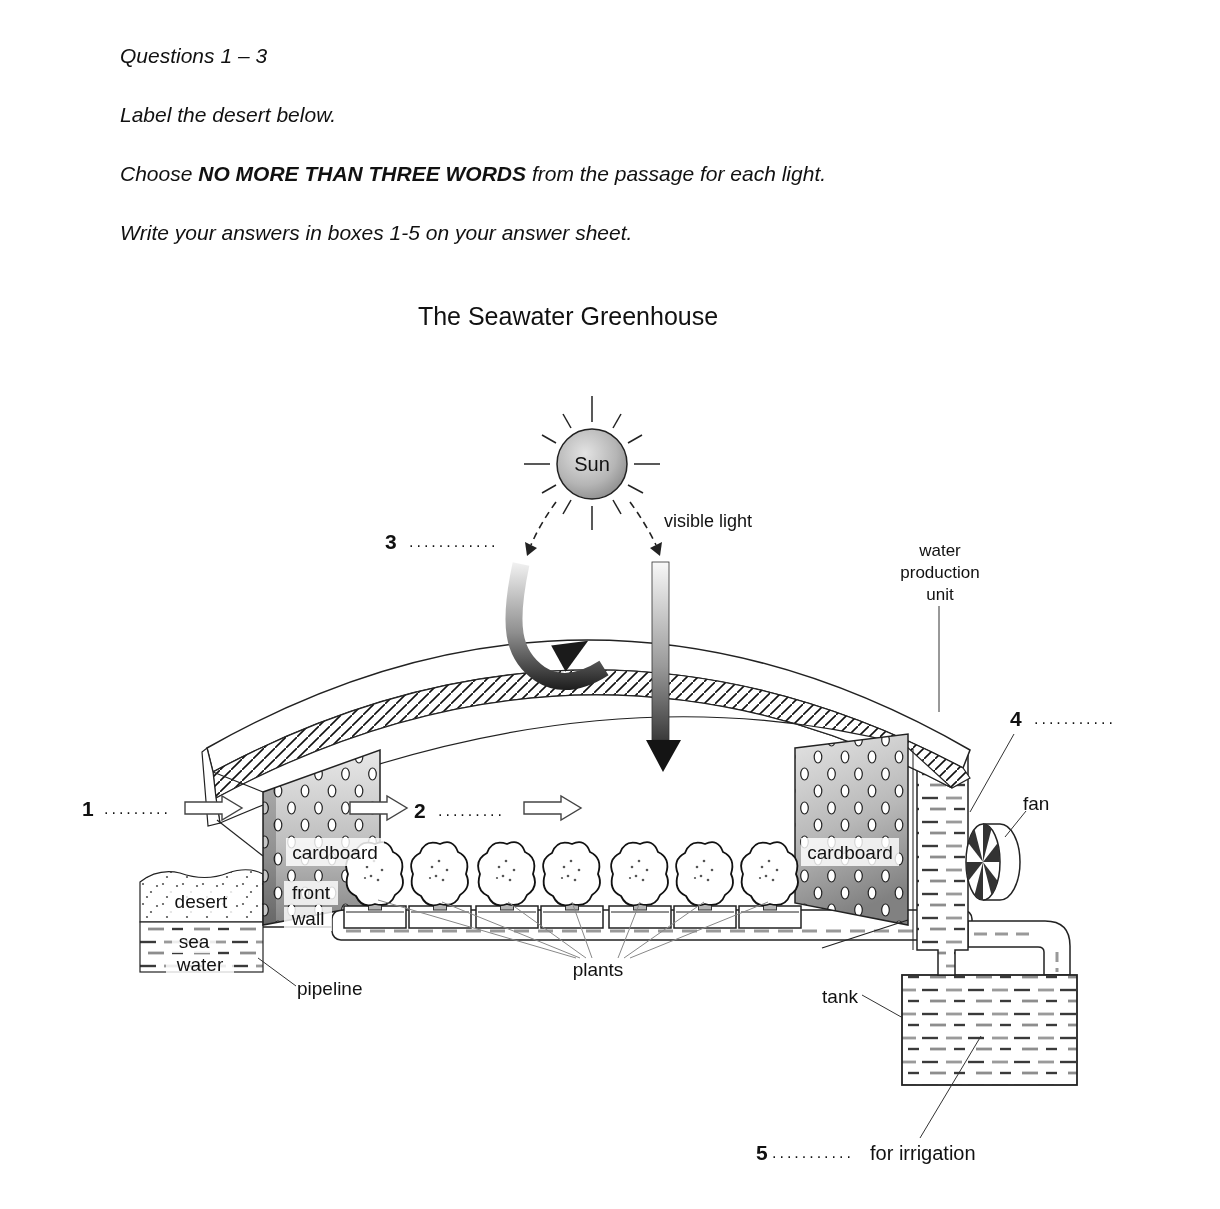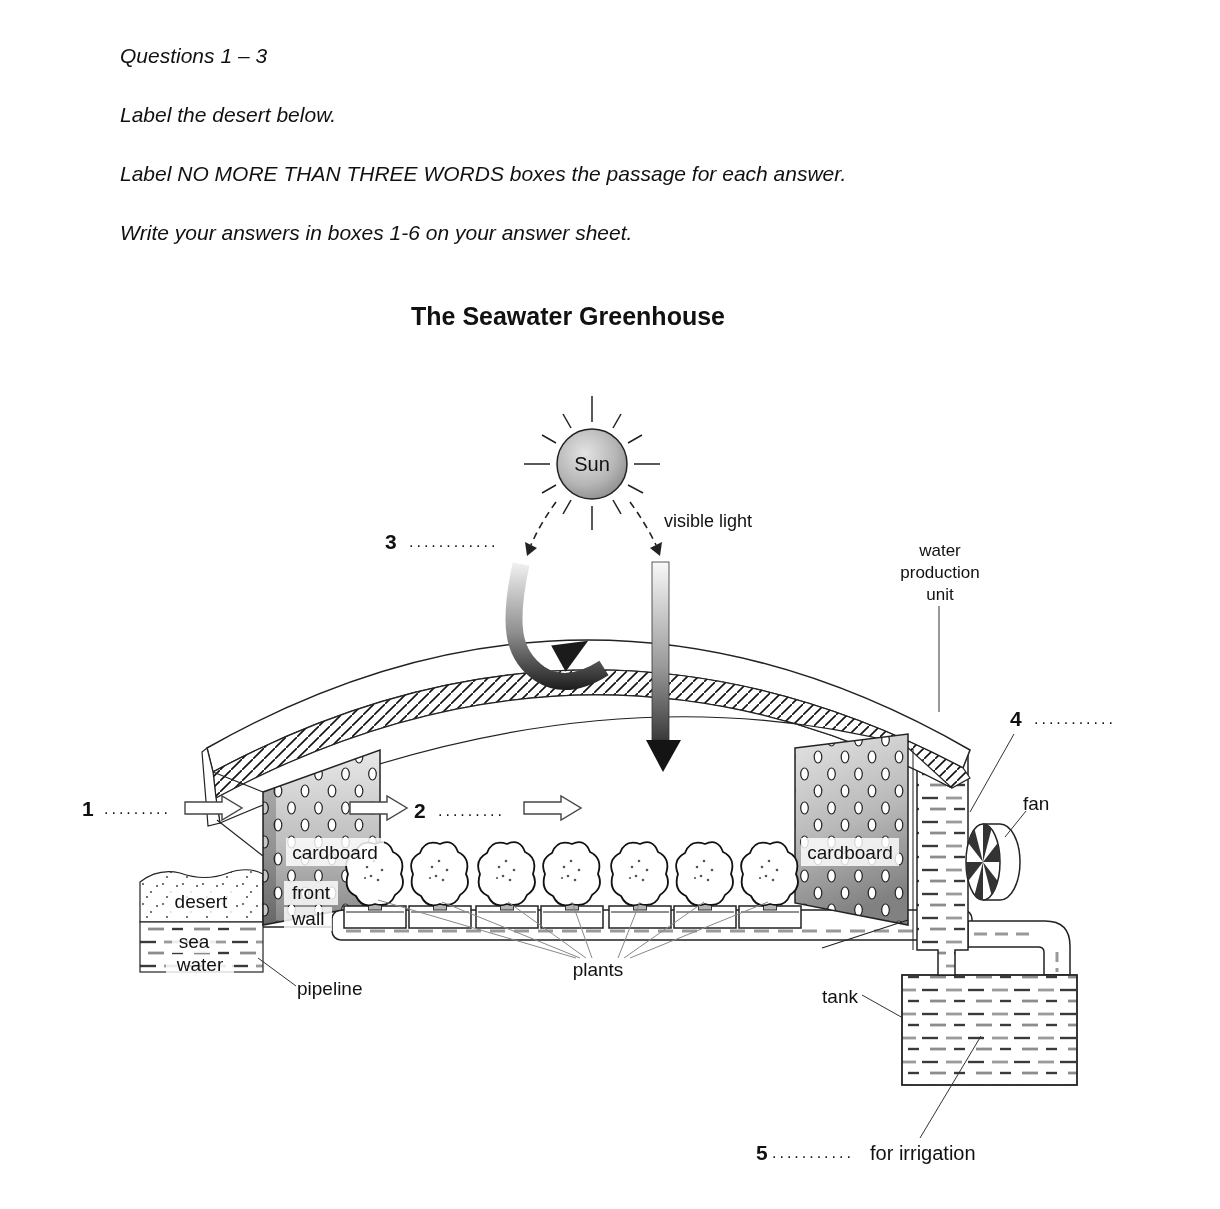--- a/index.html
+++ b/index.html
@@ -24,7 +24,7 @@
 
 <div class="instr" style="top:44px">Questions 1 – 3</div>
 <div class="instr" style="top:103px">Label the desert below.</div>
-<div class="instr" style="top:162px"><span>Label </span><b>NO MORE THAN THREE WORDS</b><span> boxes the passage for each answer.</span></div>
+<div class="instr" style="top:162px"><span>Choose </span><b>NO MORE THAN THREE WORDS</b><span> boxes the passage for each answer.</span></div>
 <div class="instr" style="top:221px">Write your answers in boxes 1-6 on your answer sheet.</div>
 <div class="page-title">The Seawater Greenhouse</div>
 

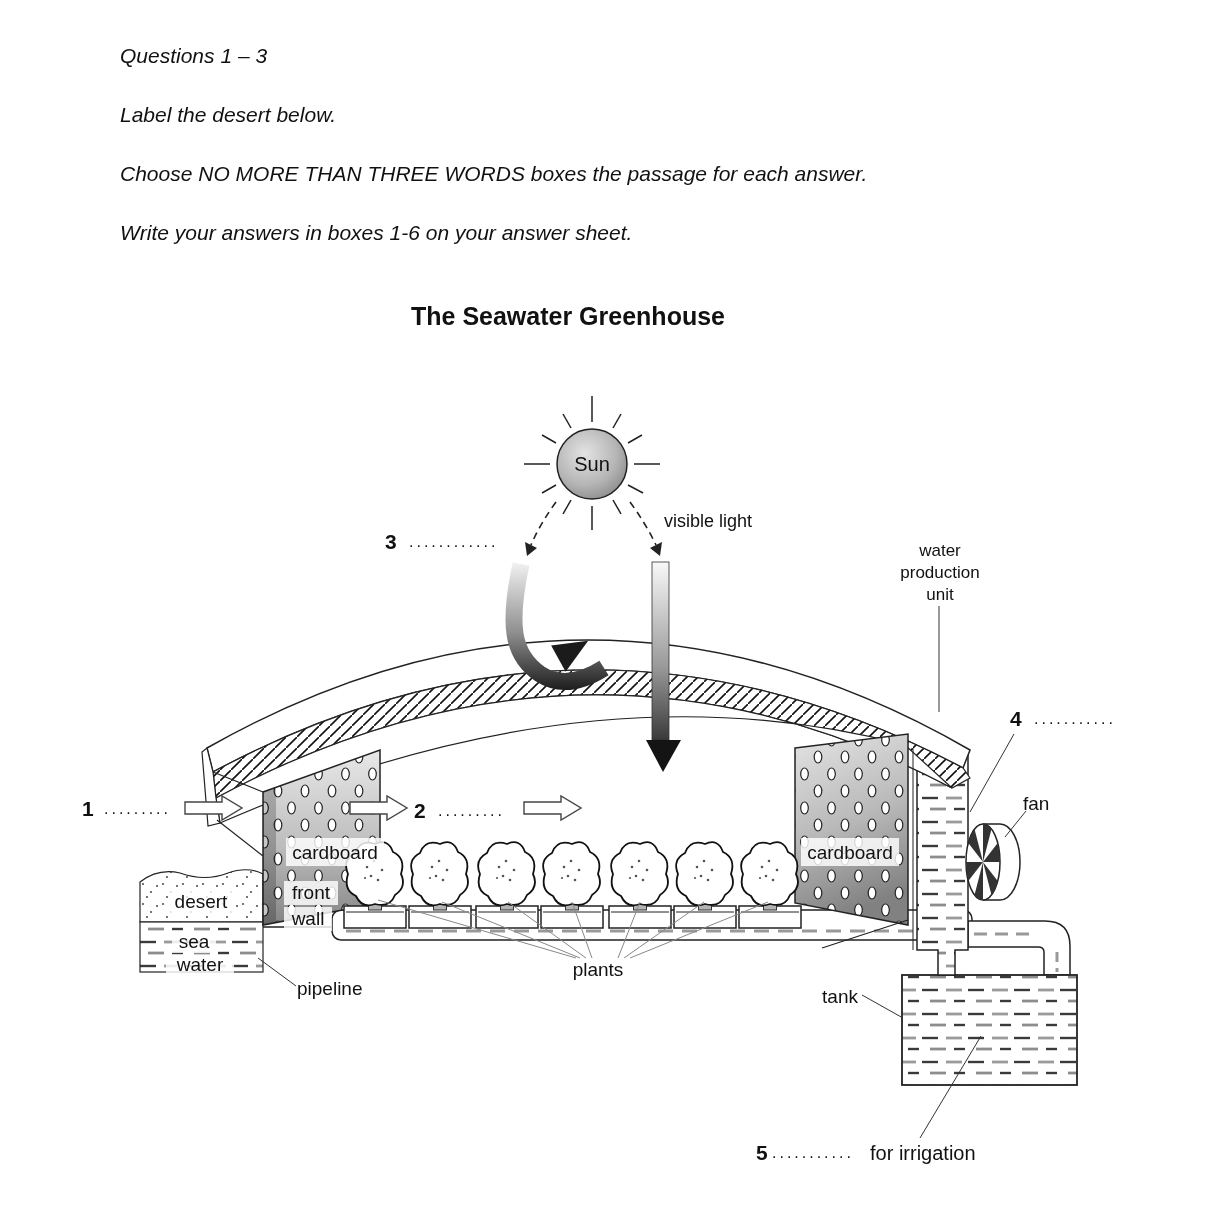--- a/index.html
+++ b/index.html
@@ -5,7 +5,7 @@
   html,body{margin:0;padding:0;background:#fff;}
   body{width:1220px;height:1209px;position:relative;font-family:"Liberation Sans",sans-serif;color:#111;}
   .instr{position:absolute;left:120px;font-style:italic;font-size:21px;white-space:nowrap;}
-  .instr b{font-weight:400;text-align:right;}
+  .instr b{font-weight:700;text-align:right;}
   .page-title{position:absolute;left:0;top:302px;width:1136px;text-align:center;font-weight:700;font-size:25px;}
   svg{position:absolute;left:0;top:0;}
   svg text{fill:#111;font-family:"Liberation Sans",sans-serif;}

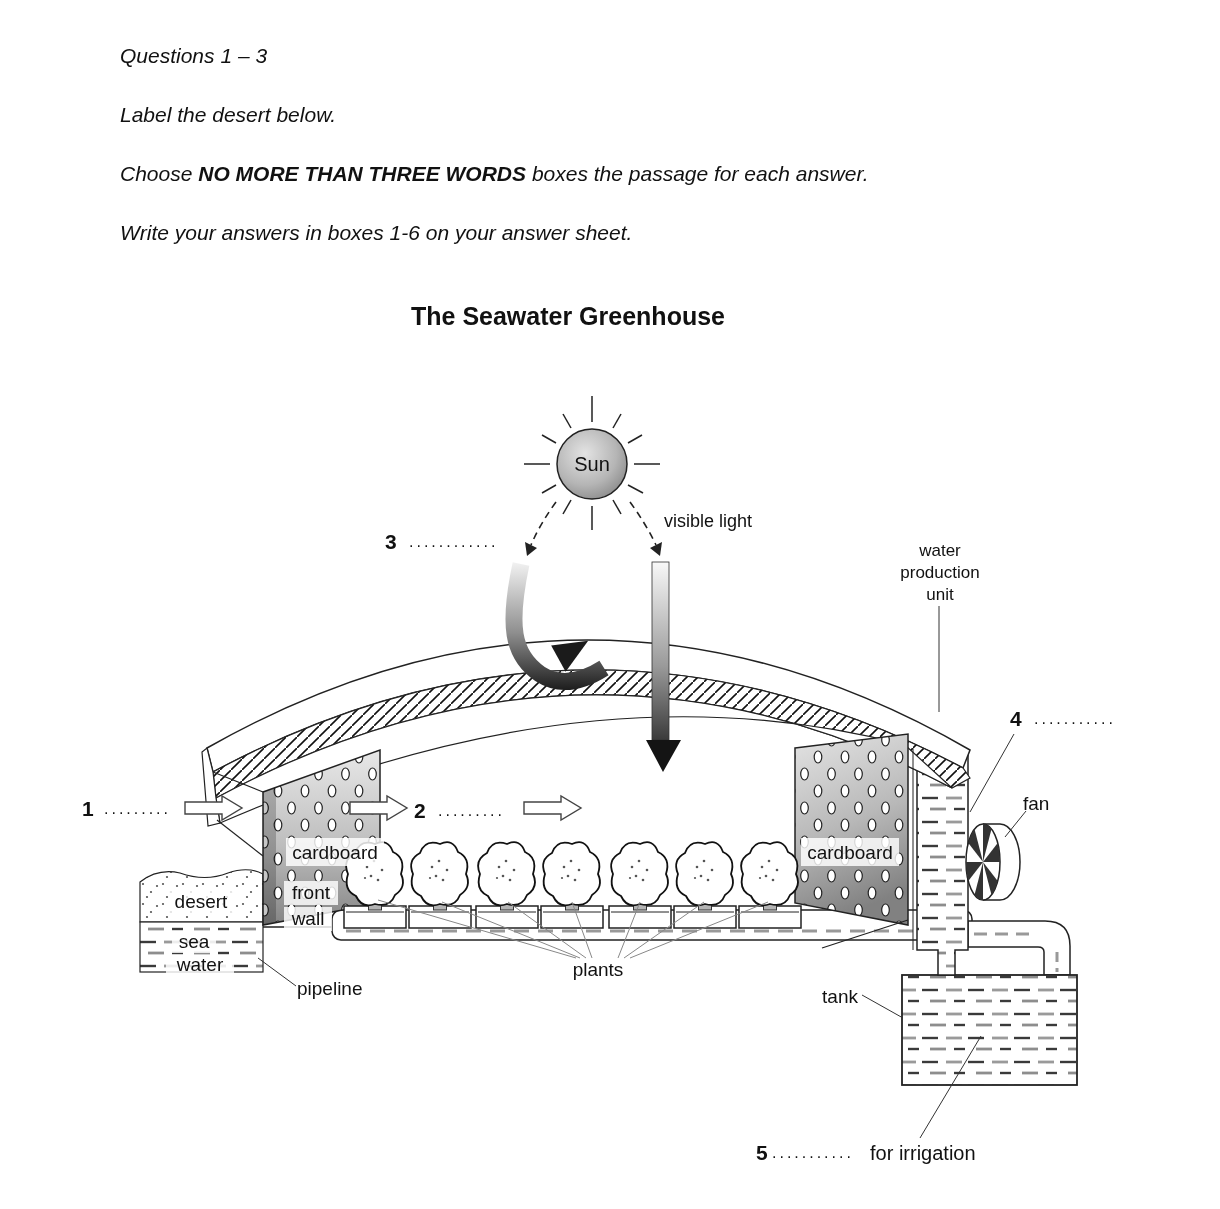--- a/index.html
+++ b/index.html
@@ -24,7 +24,7 @@
 
 <div class="instr" style="top:44px">Questions 1 – 3</div>
 <div class="instr" style="top:103px">Label the desert below.</div>
-<div class="instr" style="top:162px"><span>Choose </span><b>NO MORE THAN THREE WORDS</b><span> boxes the passage for each answer.</span></div>
+<div class="instr" style="top:162px"><span>Choose </span><b>NO MORE THAN THREE WORDS</b><span> from the passage for each light.</span></div>
 <div class="instr" style="top:221px">Write your answers in boxes 1-6 on your answer sheet.</div>
 <div class="page-title">The Seawater Greenhouse</div>
 

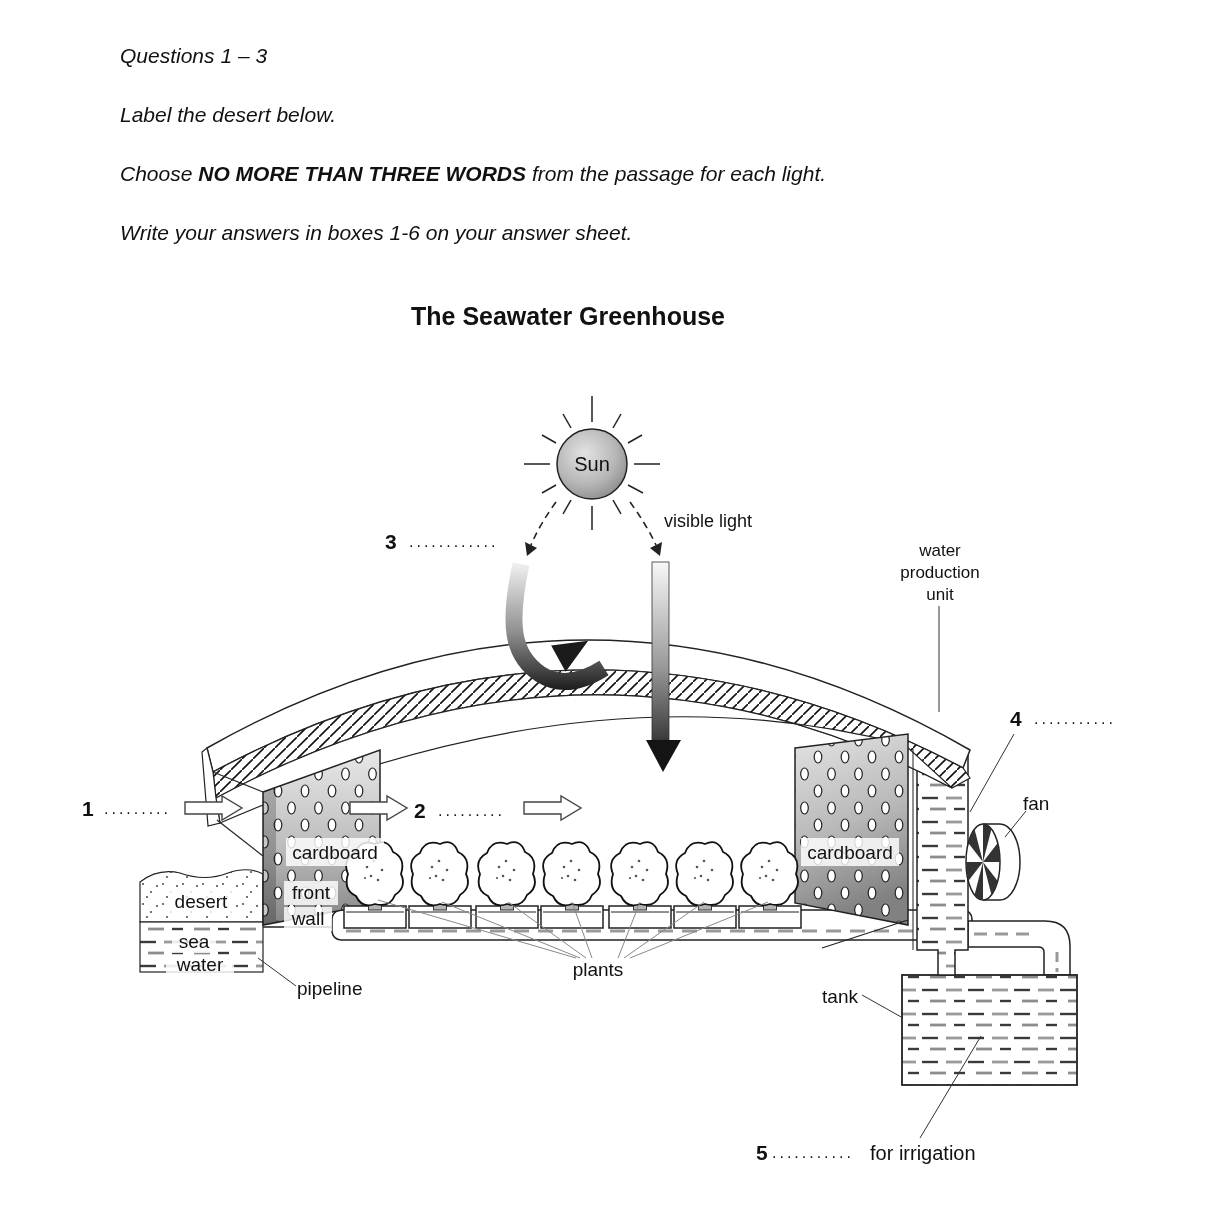--- a/index.html
+++ b/index.html
@@ -25,7 +25,7 @@
 <div class="instr" style="top:44px">Questions 1 – 3</div>
 <div class="instr" style="top:103px">Label the desert below.</div>
 <div class="instr" style="top:162px"><span>Choose </span><b>NO MORE THAN THREE WORDS</b><span> from the passage for each light.</span></div>
-<div class="instr" style="top:221px">Write your answers in boxes 1-6 on your answer sheet.</div>
+<div class="instr" style="top:221px">Write your answers in boxes 1-5 on your answer sheet.</div>
 <div class="page-title">The Seawater Greenhouse</div>
 
 <svg width="1220" height="1209" viewBox="0 0 1220 1209">

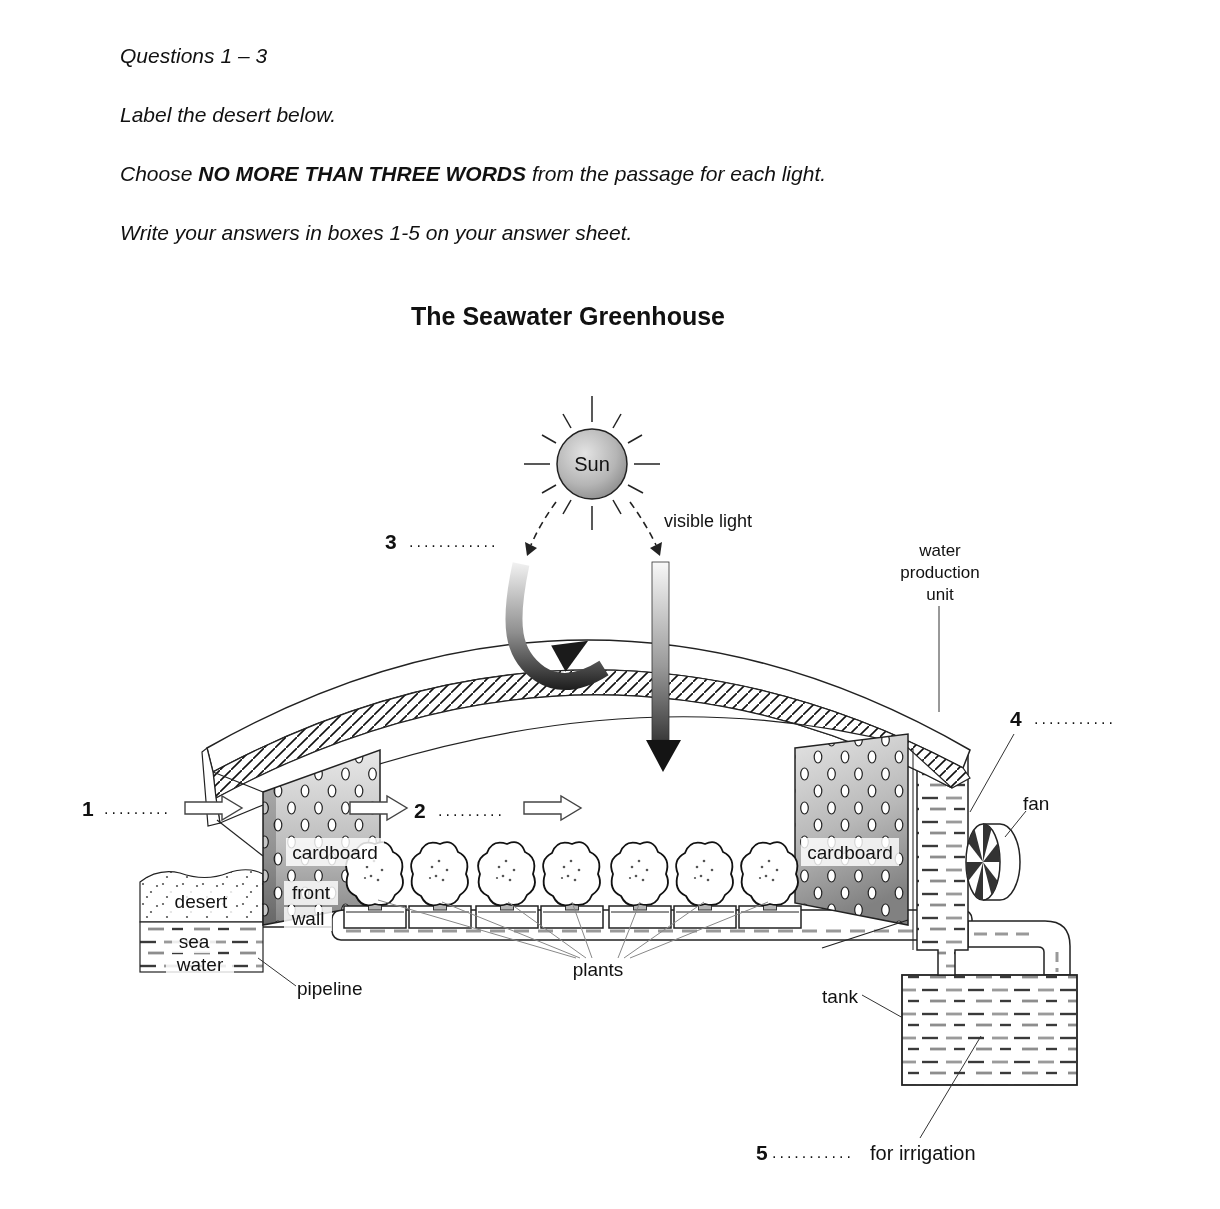--- a/index.html
+++ b/index.html
@@ -6,7 +6,7 @@
   body{width:1220px;height:1209px;position:relative;font-family:"Liberation Sans",sans-serif;color:#111;}
   .instr{position:absolute;left:120px;font-style:italic;font-size:21px;white-space:nowrap;}
   .instr b{font-weight:700;text-align:right;}
-  .page-title{position:absolute;left:0;top:302px;width:1136px;text-align:center;font-weight:700;font-size:25px;}
+  .page-title{position:absolute;left:0;top:302px;width:1136px;text-align:center;font-weight:400;font-size:25px;}
   svg{position:absolute;left:0;top:0;}
   svg text{fill:#111;font-family:"Liberation Sans",sans-serif;}
   .t17{font-size:17px}

